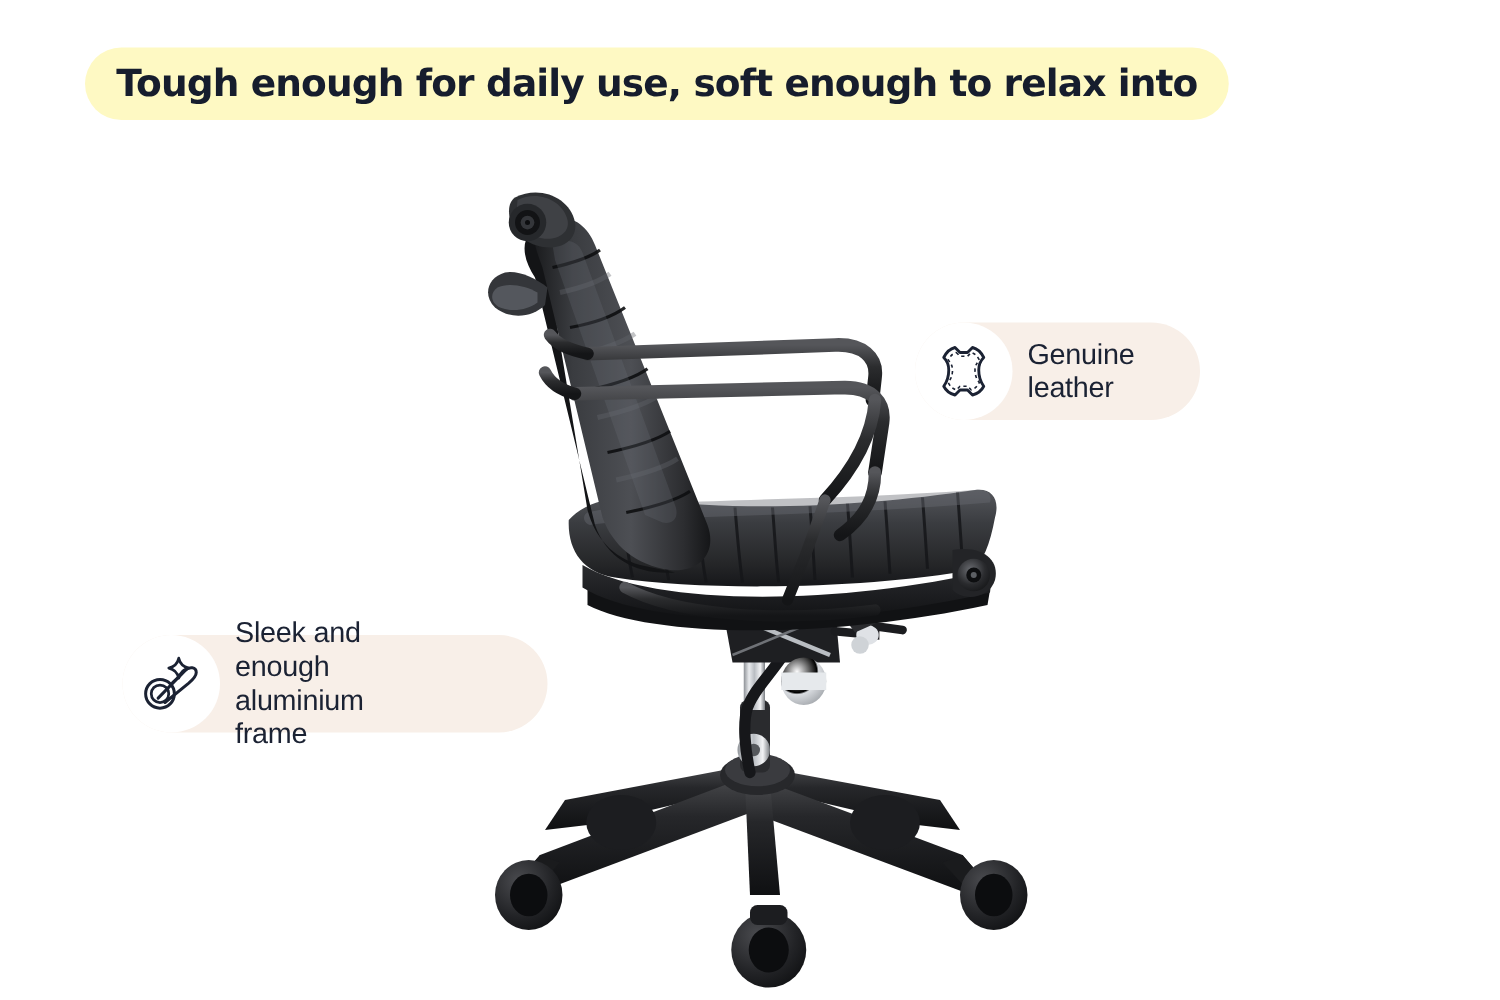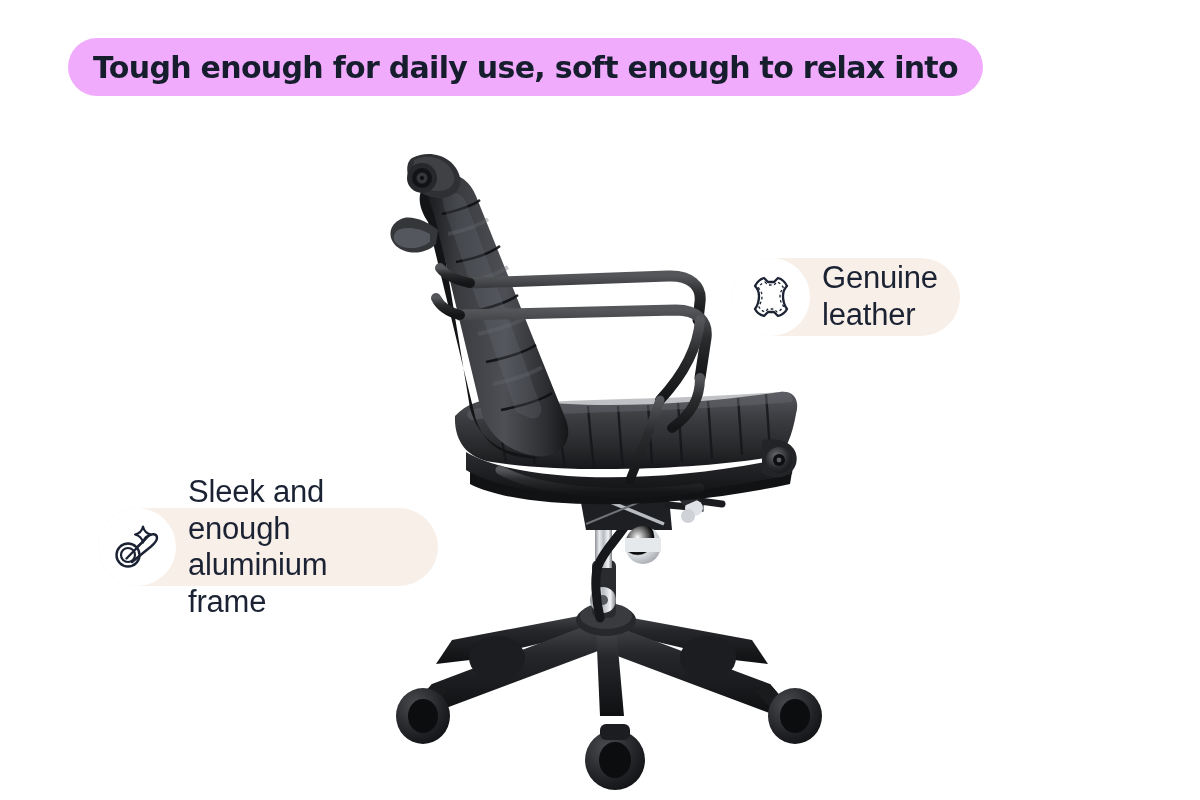--- a/index.html
+++ b/index.html
@@ -21,7 +21,7 @@
     position:absolute;
     left:68px; top:38px;
     width:915px; height:58px;
-    background:#f0abfc;
+    background:#fef9c3;
     border-radius:29px;
     display:flex; align-items:center; justify-content:center;
   }

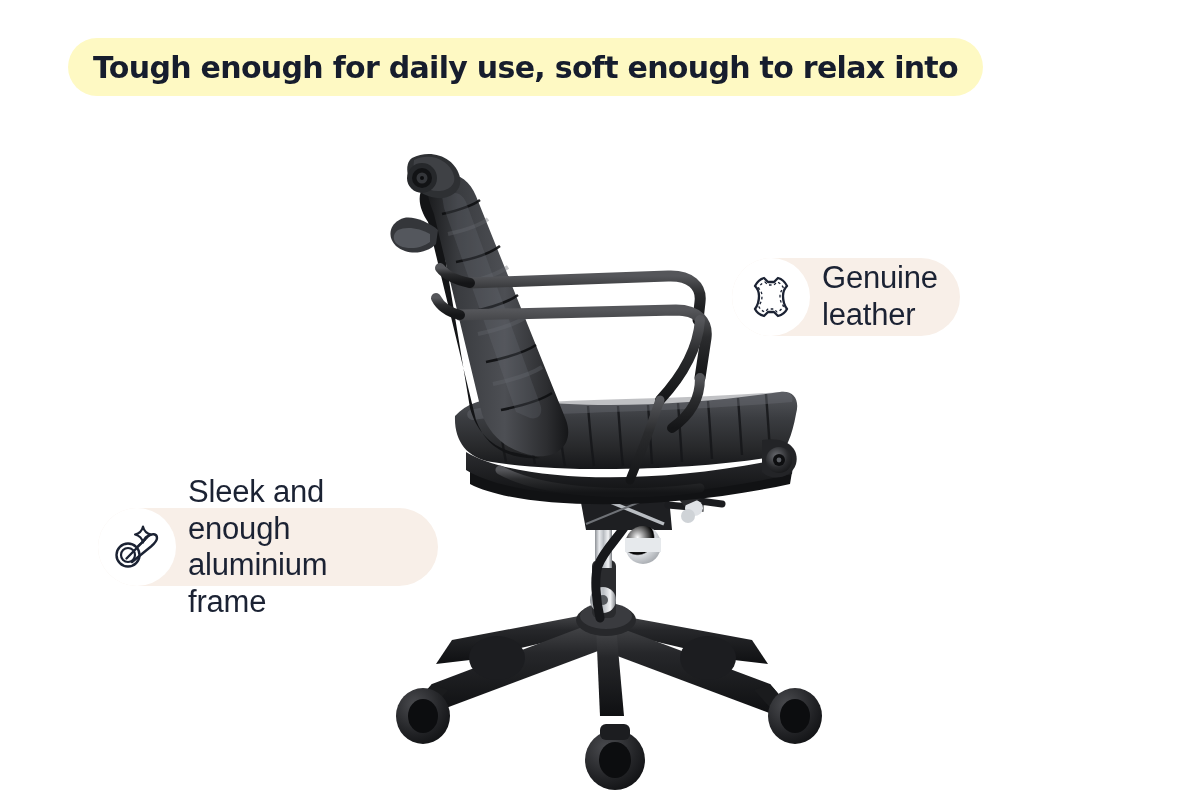--- a/index.html
+++ b/index.html
@@ -53,7 +53,7 @@
     position:absolute;
     top:50%;
     transform:translateY(-50%);
-    font-size:31px;
+    font-size:23px;
     font-weight:500;
     line-height:1.18;
     color:#1b2233;

